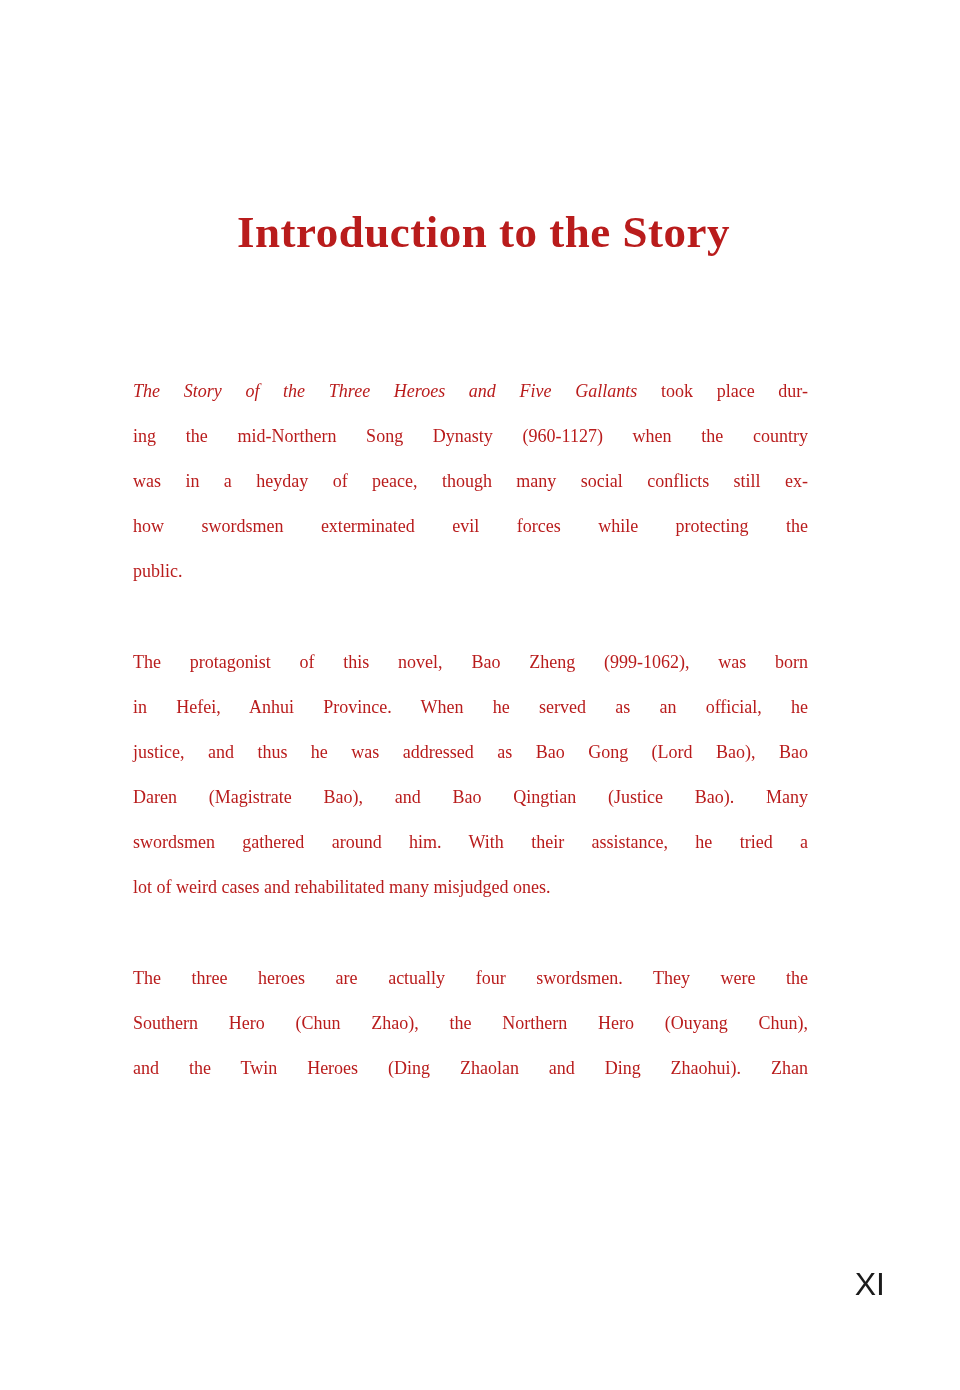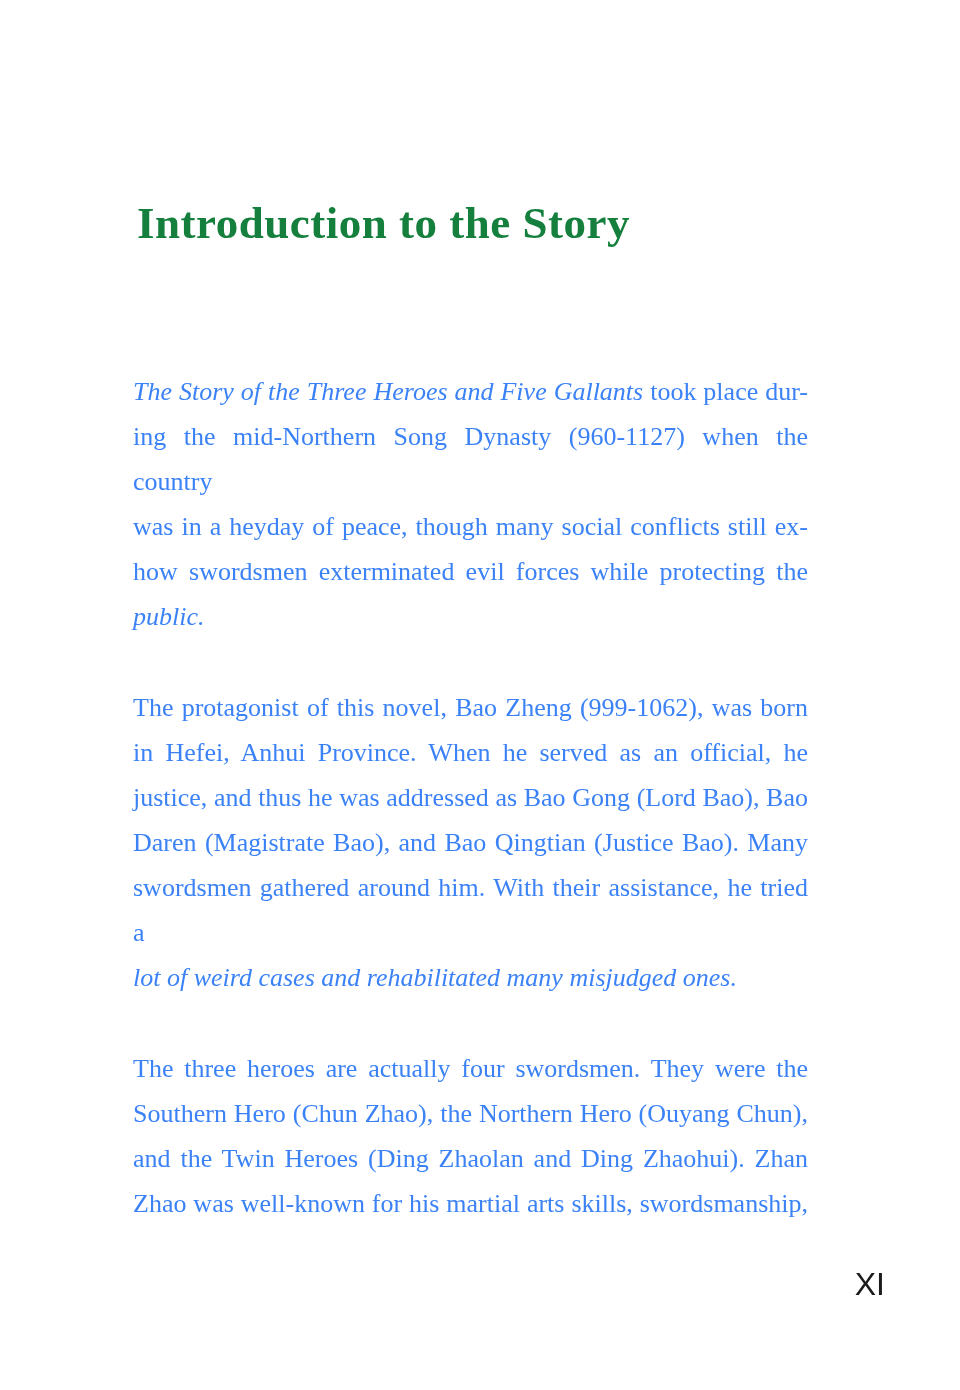--- a/index.html
+++ b/index.html
@@ -24,12 +24,12 @@
     top: 193px;
     left: 133px;
     width: 675px;
-    margin: 4px;
+    margin: 13px;
     font-size: 45px;
     line-height: 52px;
     font-weight: bold;
-    color: #15803d;
-    text-align: left;
+    color: #b91c1c;
+    text-align: center;
     letter-spacing: 0.5px;
     font-family: "Liberation Serif", serif;
   }

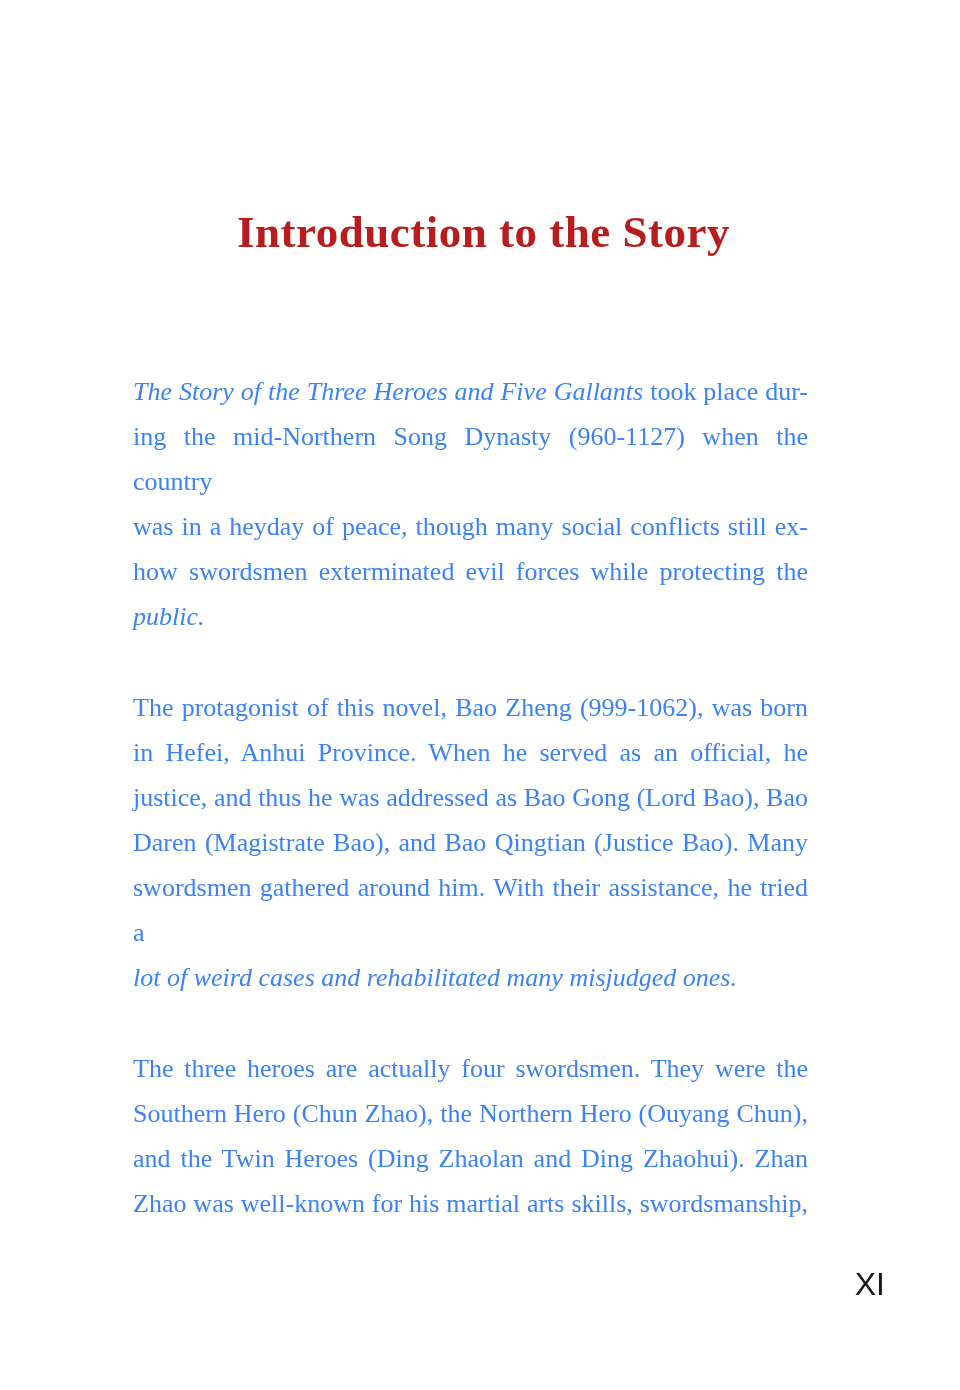--- a/index.html
+++ b/index.html
@@ -38,8 +38,8 @@
     top: 369px;
     left: 133px;
     width: 675px;
-    color: #3b82f6;
-    font-size: 26px;
+    color: #b91c1c;
+    font-size: 18px;
     line-height: 45px;
   }
   .paragraph {

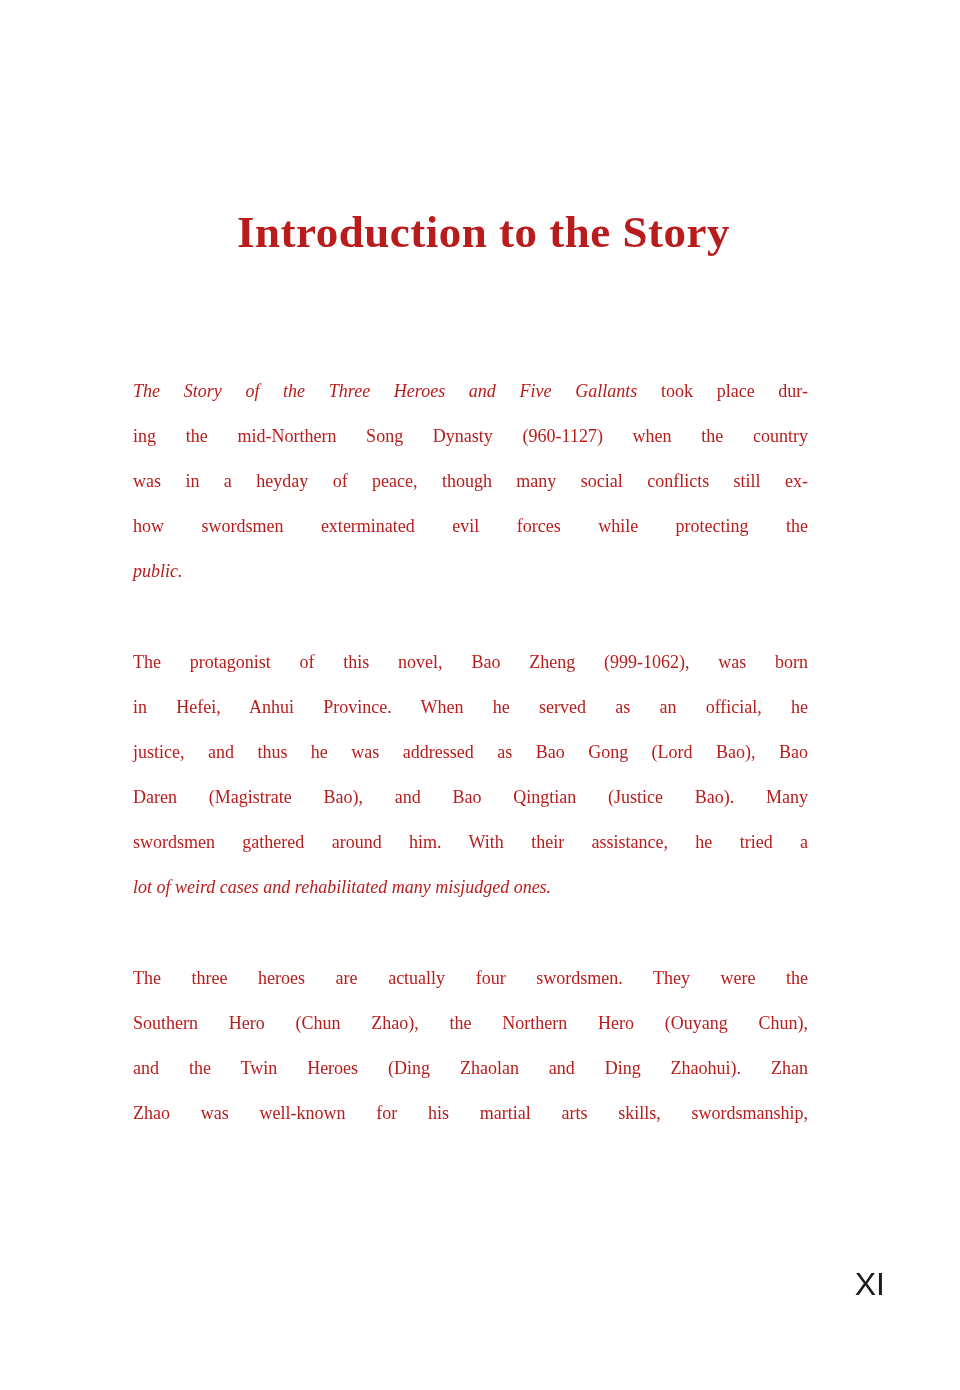--- a/index.html
+++ b/index.html
@@ -53,7 +53,6 @@
   .line.ragged {
     text-align: left;
     text-align-last: left;
-    font-style: italic;
   }
   .italic {
     font-style: italic;

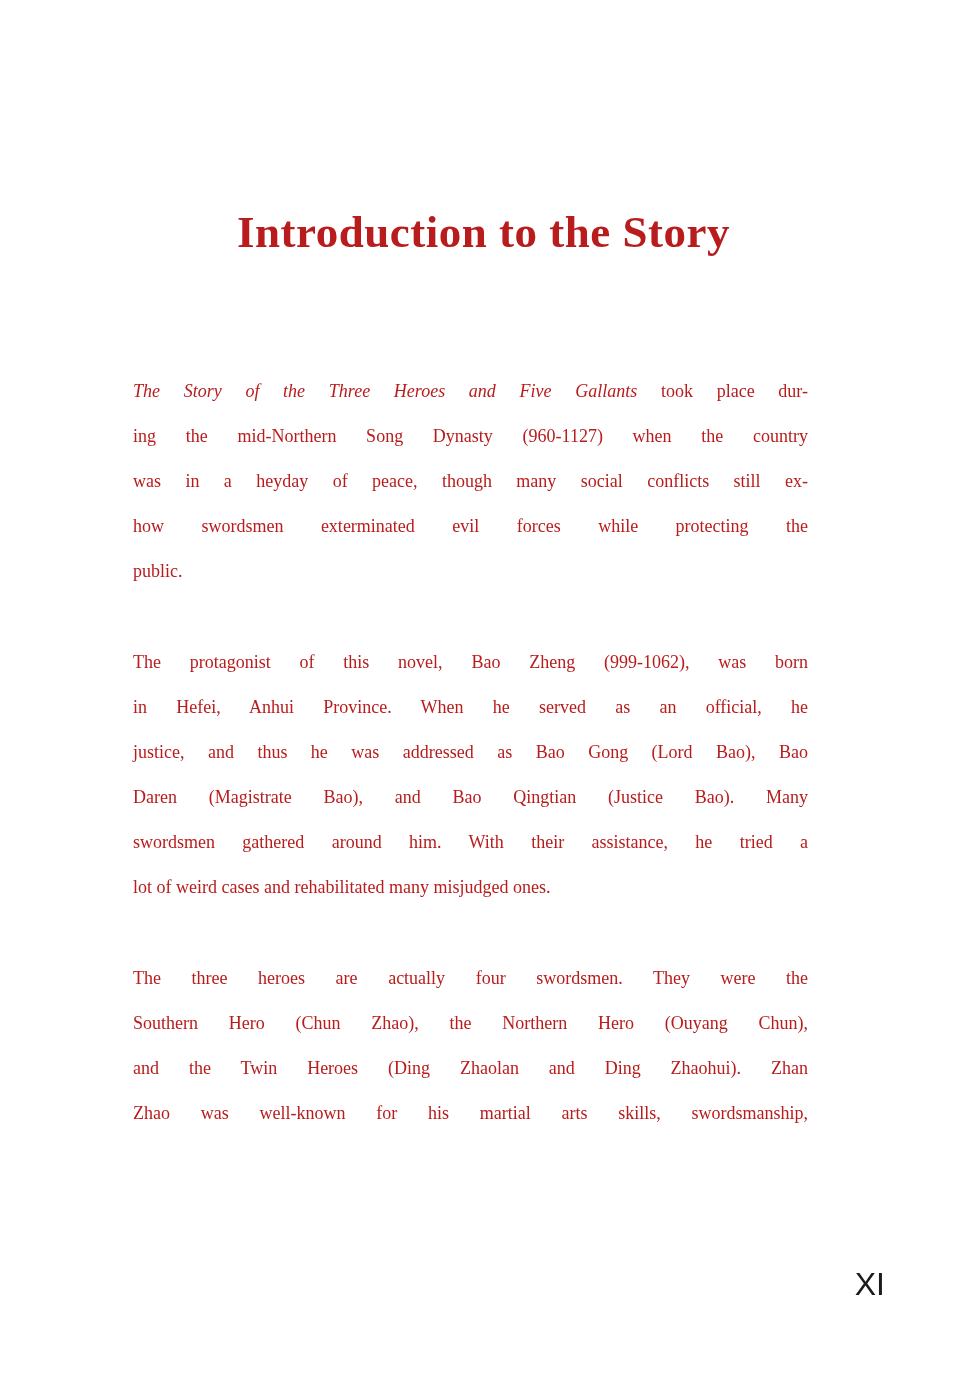--- a/index.html
+++ b/index.html
@@ -93,7 +93,6 @@
         <div class="line"><span>The three heroes are actually four swordsmen. They were the</span></div>
         <div class="line"><span>Southern Hero (Chun Zhao), the Northern Hero (Ouyang Chun),</span></div>
         <div class="line"><span>and the Twin Heroes (Ding Zhaolan and Ding Zhaohui). Zhan</span></div>
-        <div class="line"><span>Zhao was well-known for his martial arts skills, swordsmanship,</span></div>
       </div>
     </div>
 

